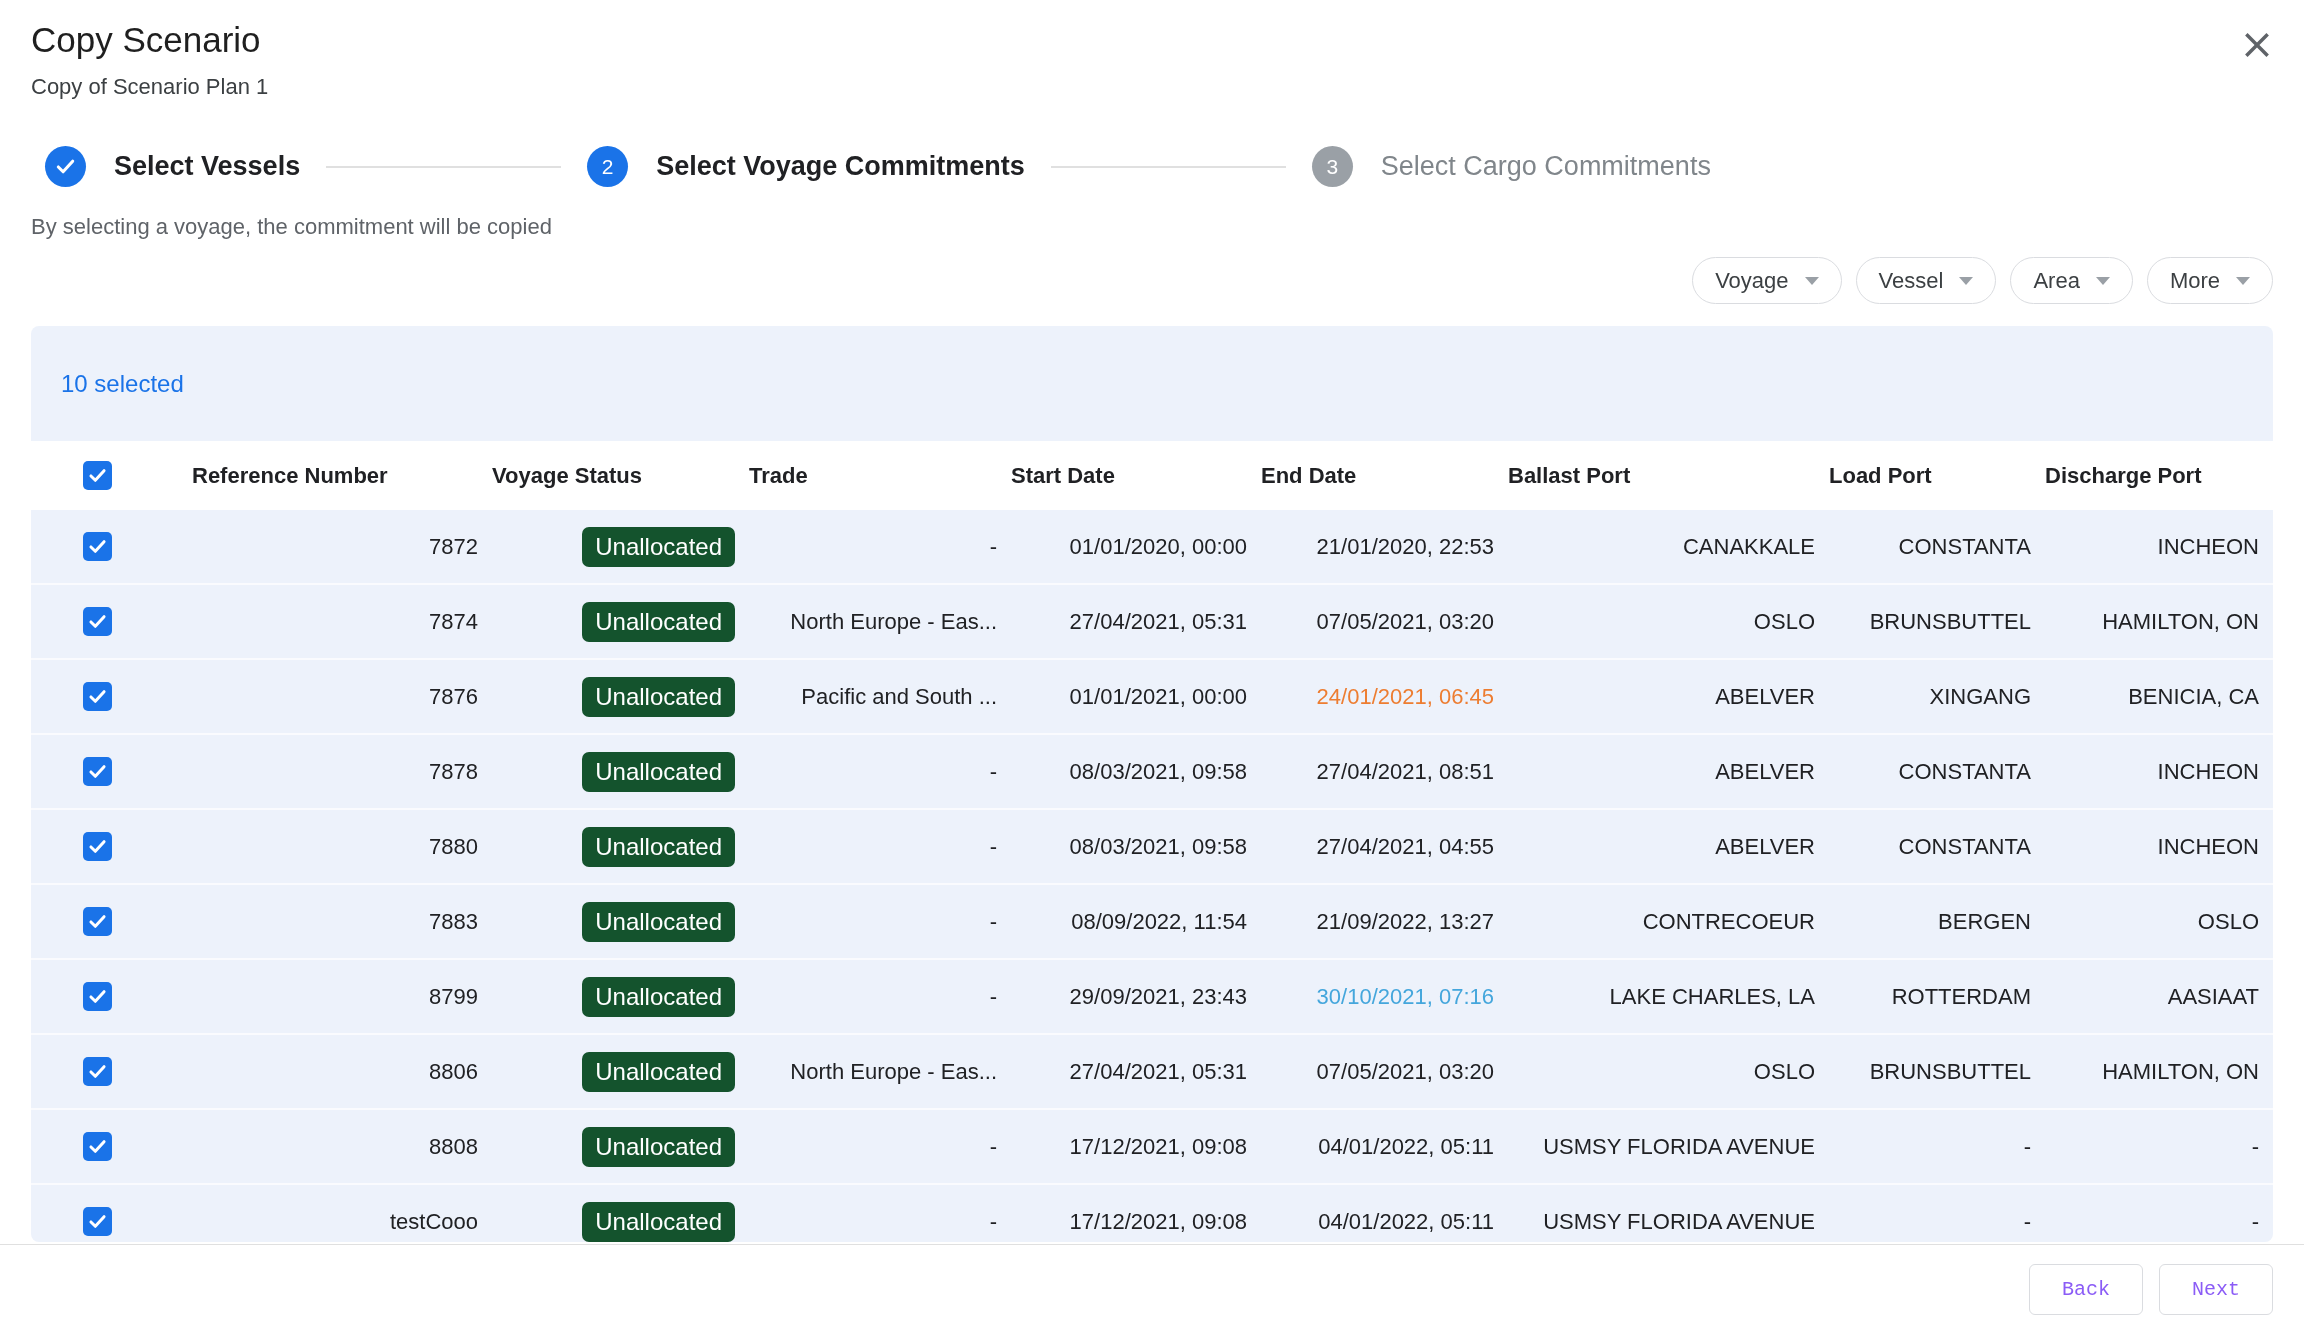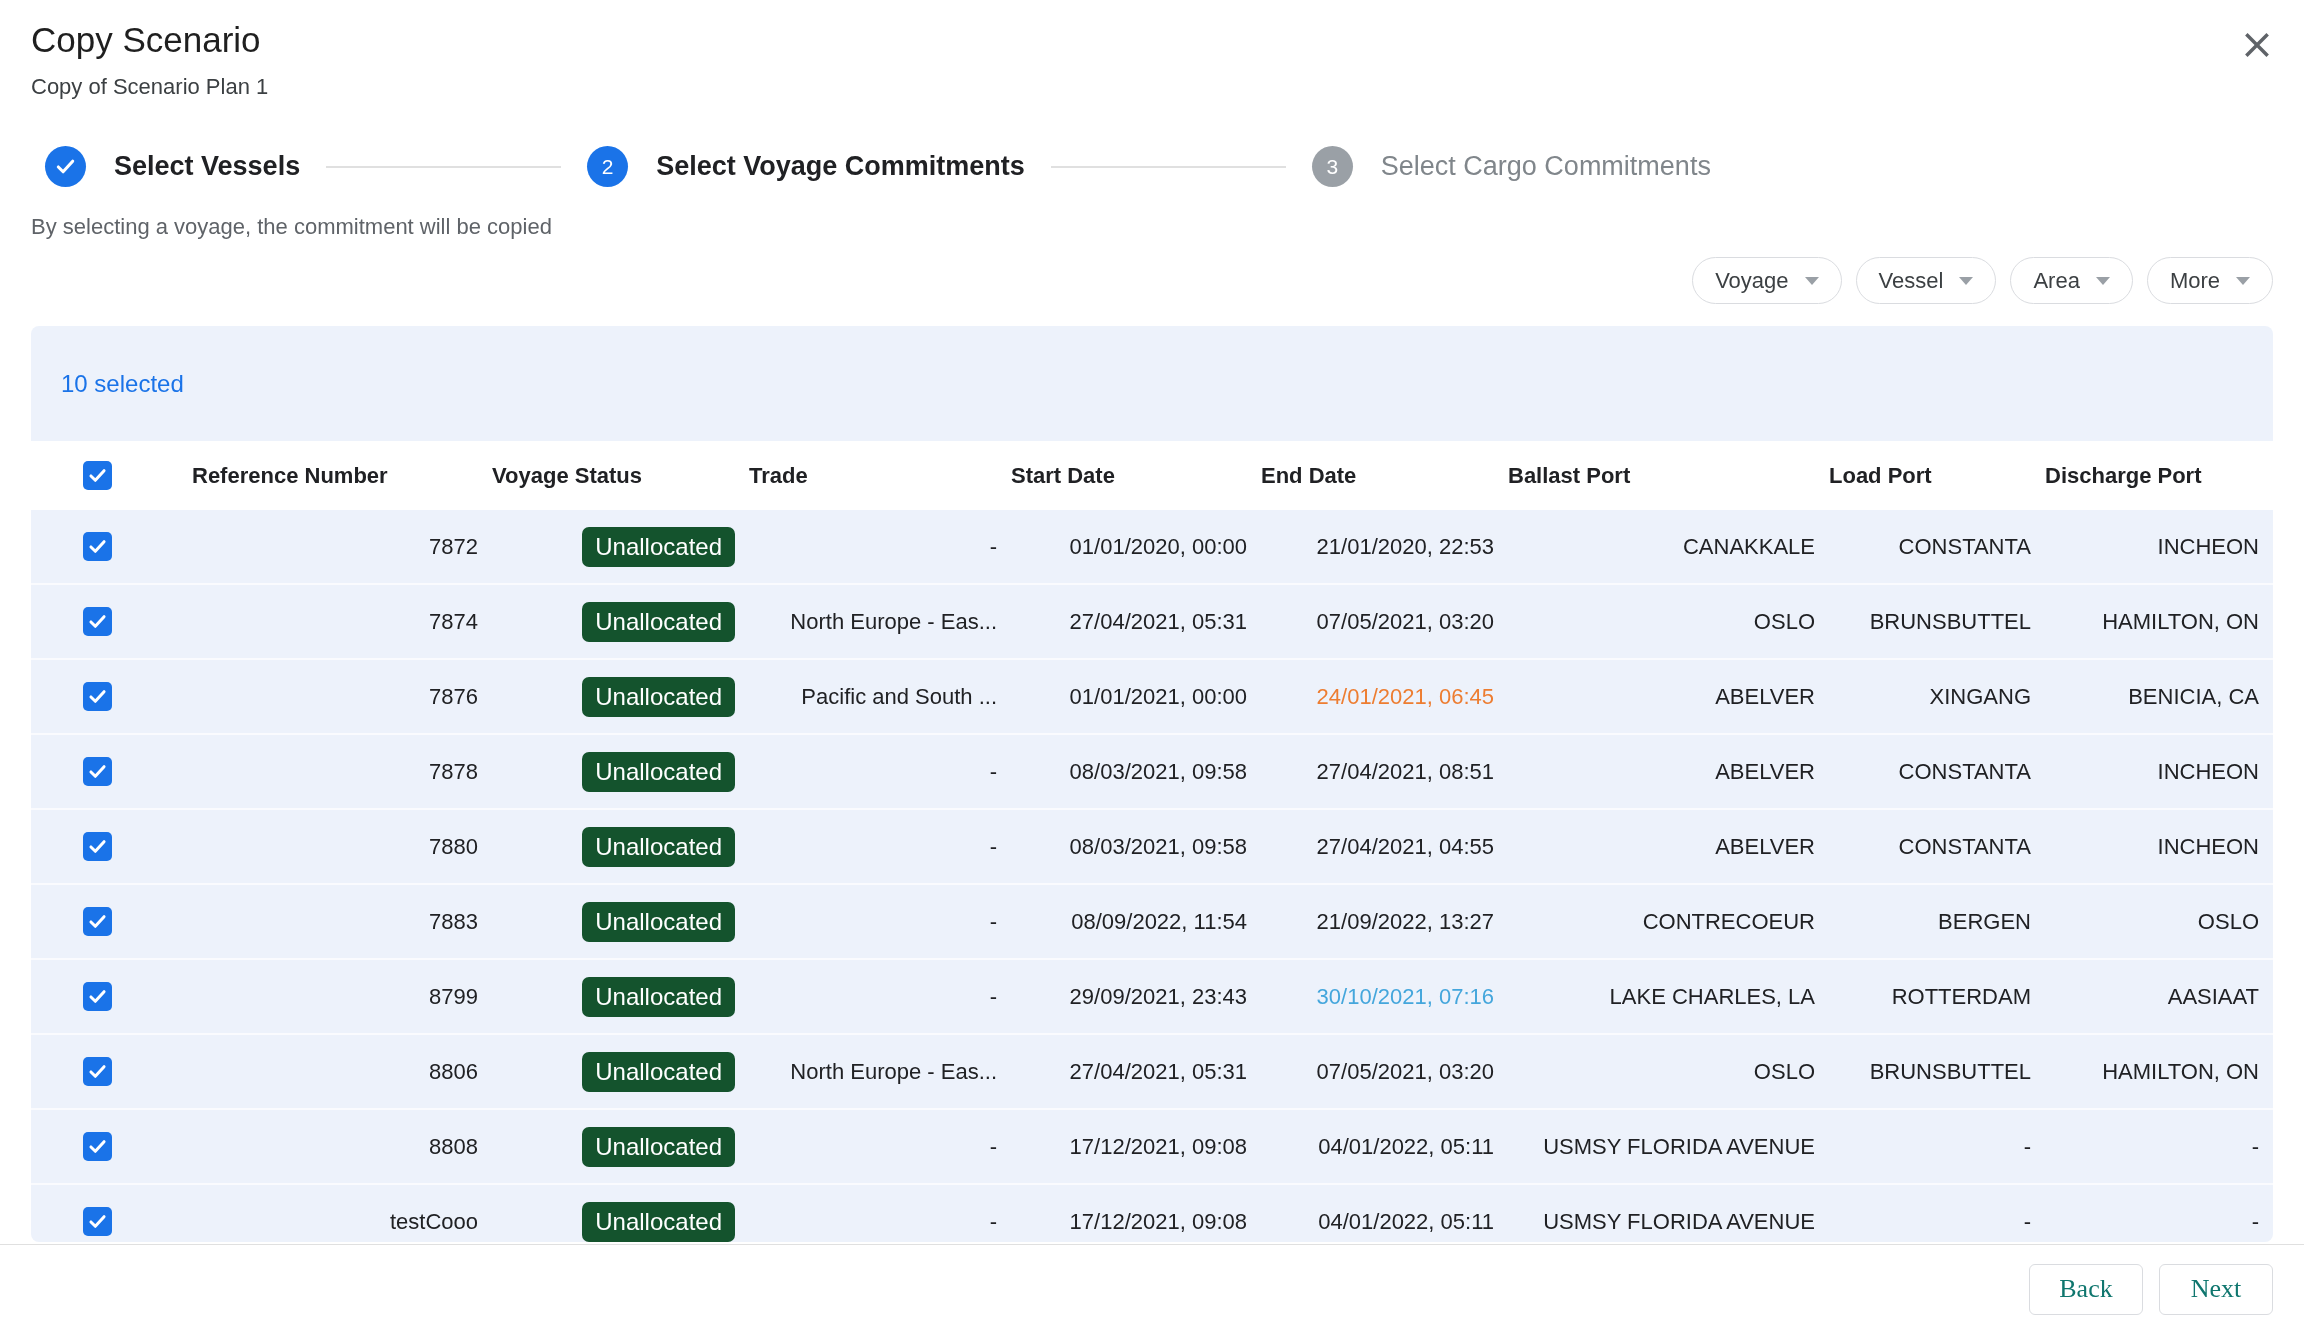--- a/index.html
+++ b/index.html
@@ -85,8 +85,8 @@
   .btn {
     min-width: 114px; height: 51px; padding: 0 26px;
     border: 1px solid #dadce0; border-radius: 6px; background: #fff;
-    color: #0f766e; font-size: 26px; font-weight: 500;
-    font-family: Liberation Serif, serif; cursor: pointer;
+    color: #8b5cf6; font-size: 20px; font-weight: 500;
+    font-family: Liberation Mono, monospace; cursor: pointer;
   }
 </style>
 </head>

